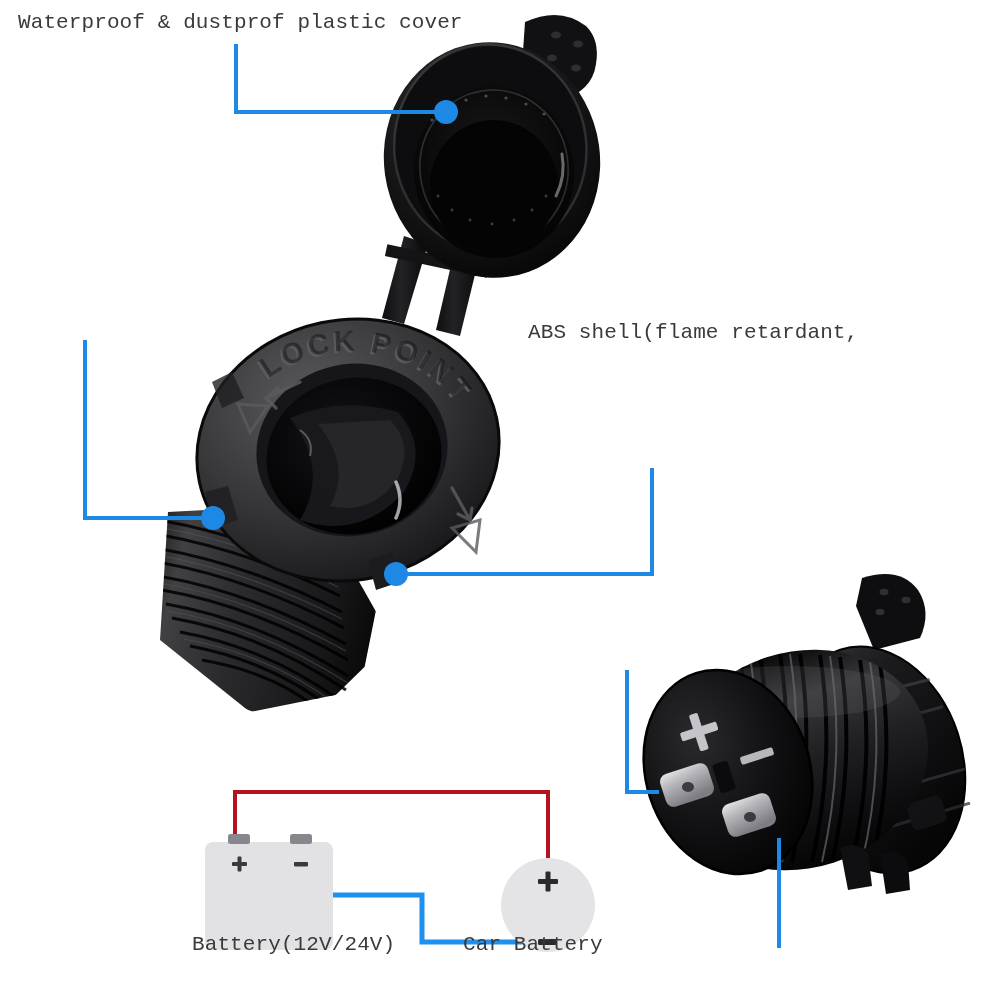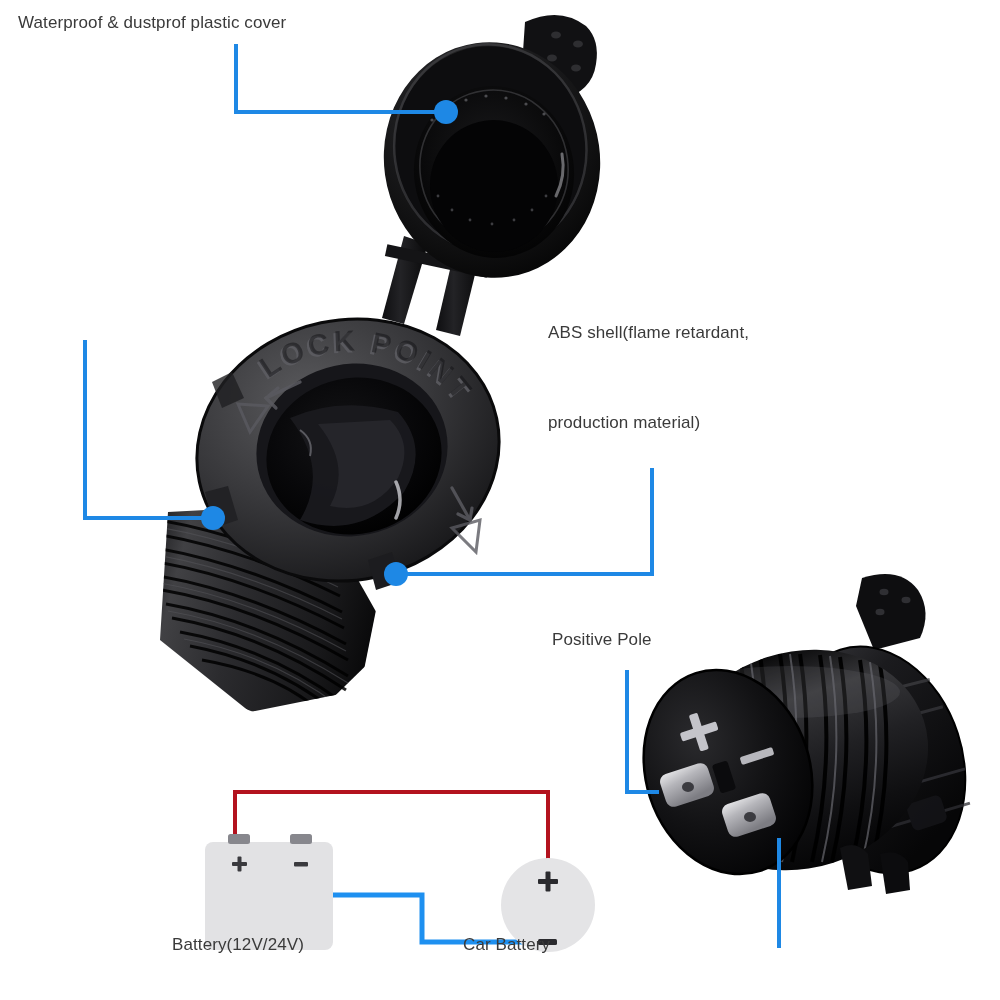--- a/index.html
+++ b/index.html
@@ -18,10 +18,11 @@
   .lbl{
     position:absolute;
     color:#3a3a3a;
-    font-size:17px;
+    font-size:21px;
     line-height:30px;
     letter-spacing:0.1px;
     white-space:pre;
+    font-family:Liberation Mono, monospace;
   }
   .lbl.multi{white-space:normal;}
   #svg-layer{

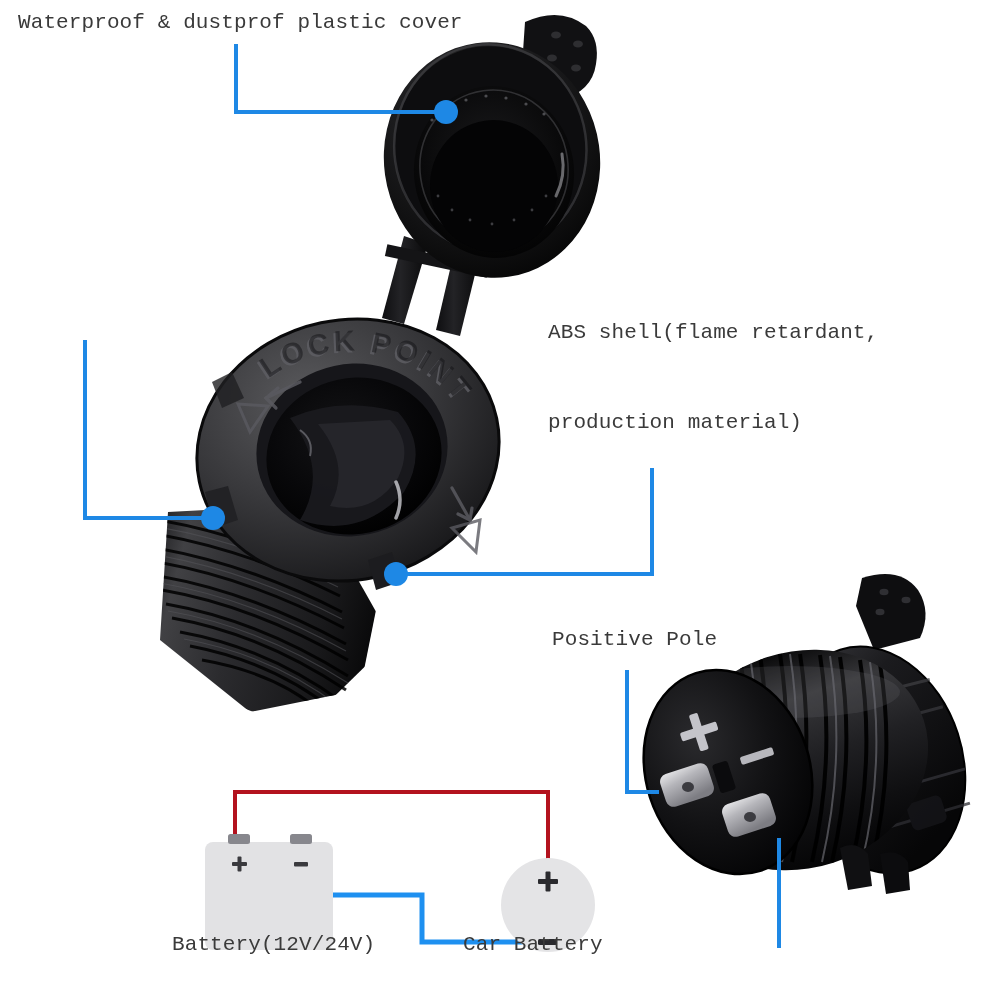--- a/index.html
+++ b/index.html
@@ -326,7 +326,7 @@
   <div class="lbl" style="left:18px;top:8px;">Waterproof &amp; dustprof plastic cover</div>
 
 
-  <div class="lbl multi" style="left:548px;top:318px;width:420px;">
+  <div class="lbl multi" style="left:528px;top:318px;width:420px;">
     <span>ABS shell(flame retardant,</span><br>
     <br>
     <br>

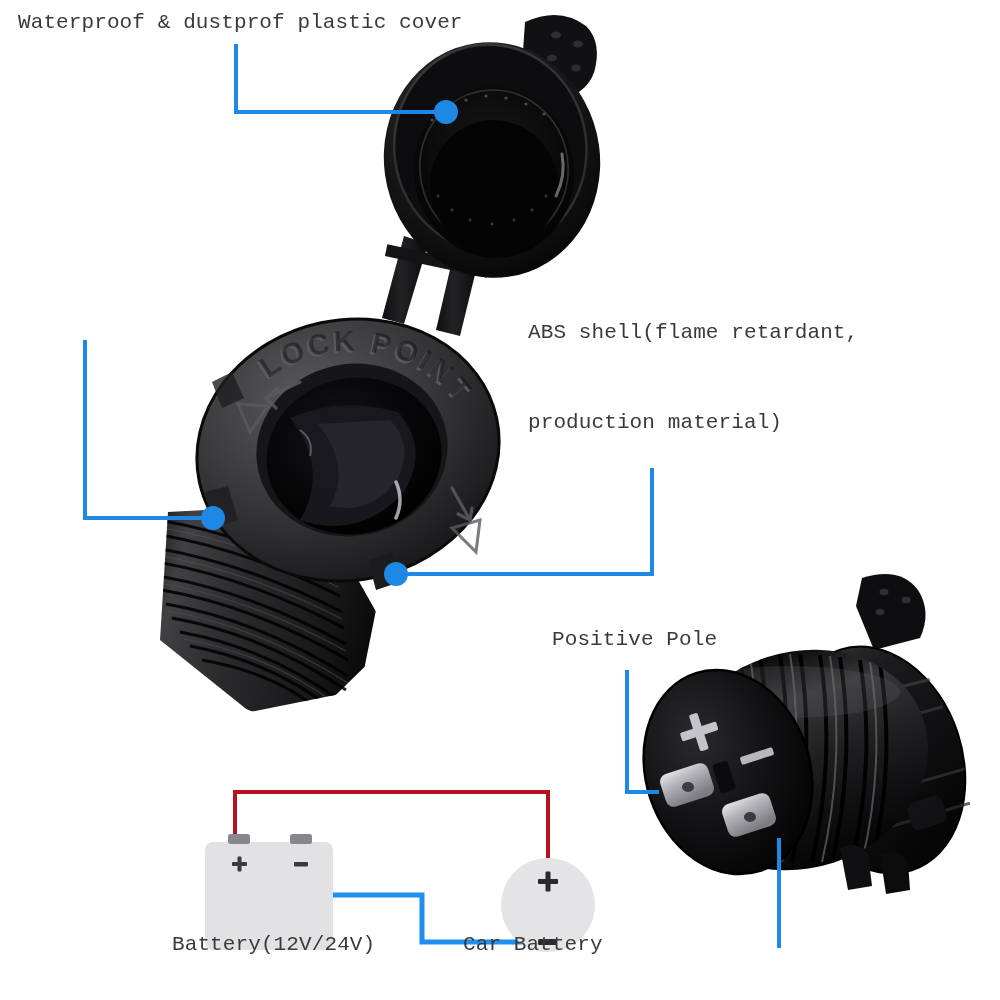--- a/index.html
+++ b/index.html
@@ -330,7 +330,6 @@
     <span>ABS shell(flame retardant,</span><br>
     <br>
     <br>
-    <span>production material)</span>
   </div>
 
   <div class="lbl" style="left:552px;top:625px;">Positive Pole</div>

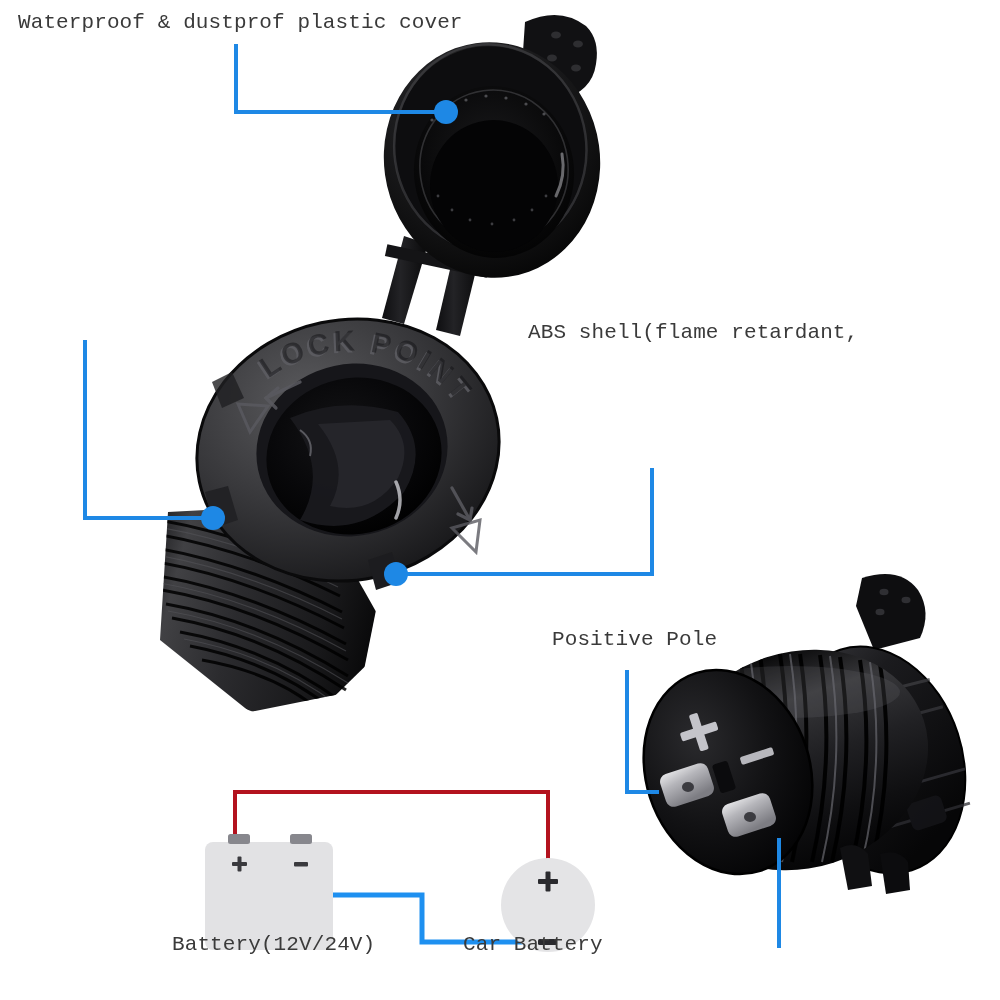--- a/index.html
+++ b/index.html
@@ -332,7 +332,6 @@
     <br>
   </div>
 
-  <div class="lbl" style="left:552px;top:625px;">Positive Pole</div>
 
 
   <div class="lbl" style="left:172px;top:930px;">Battery(12V/24V)</div>

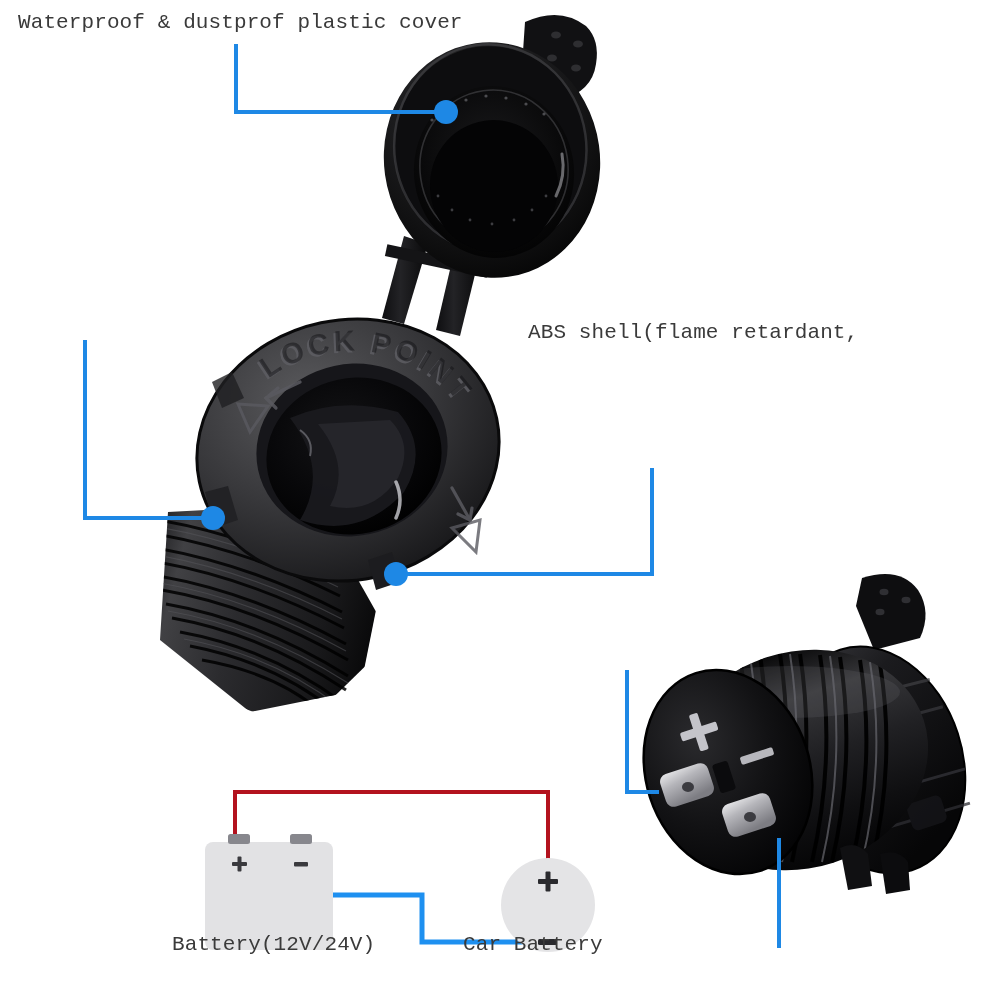--- a/index.html
+++ b/index.html
@@ -334,7 +334,7 @@
 
 
 
-  <div class="lbl" style="left:172px;top:930px;">Battery(12V/24V)</div>
+  <div class="lbl" style="left:192px;top:930px;">Battery(12V/24V)</div>
 
   <div class="lbl" style="left:463px;top:930px;">Car Battery</div>
 

